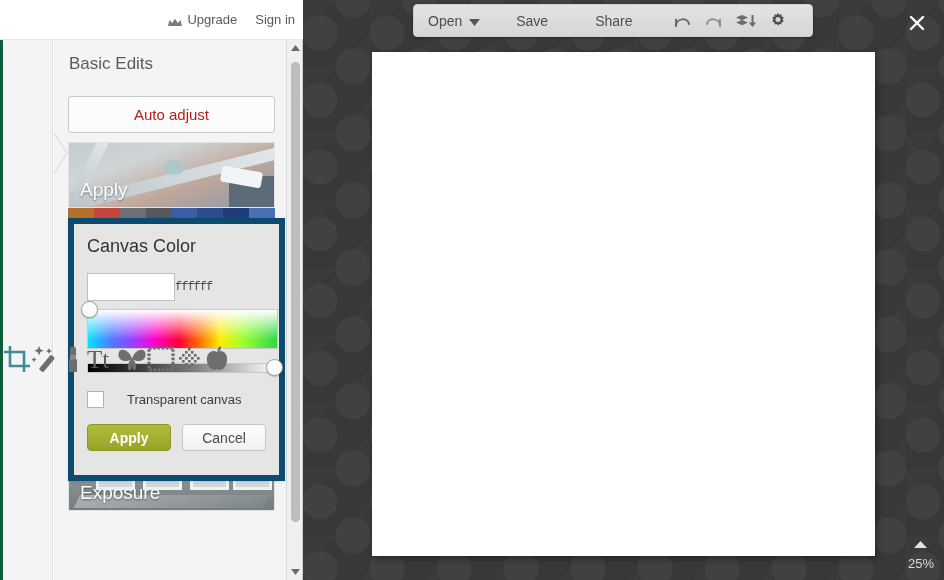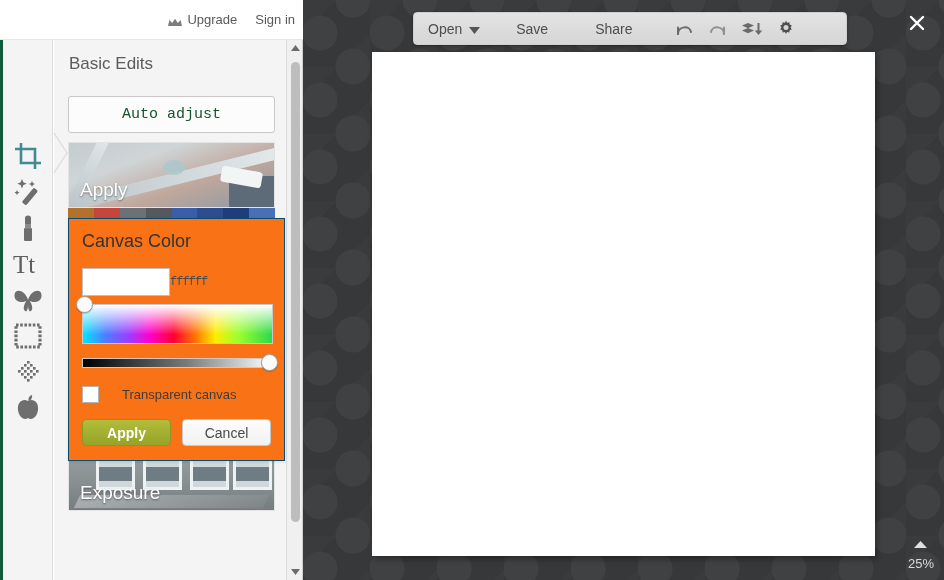--- a/index.html
+++ b/index.html
@@ -175,7 +175,7 @@
 
   
   .floatbar {
-    position:absolute; left:413px; top:12px; width:434px; height:33px;
+    position:absolute; left:413px; top:4px; width:400px; height:33px;
     background:linear-gradient(180deg,#e3e3e3,#d6d6d6);
     border:1px solid #cfcfcf; border-radius:4px; z-index:40;
     display:flex; align-items:center; padding:0 14px;

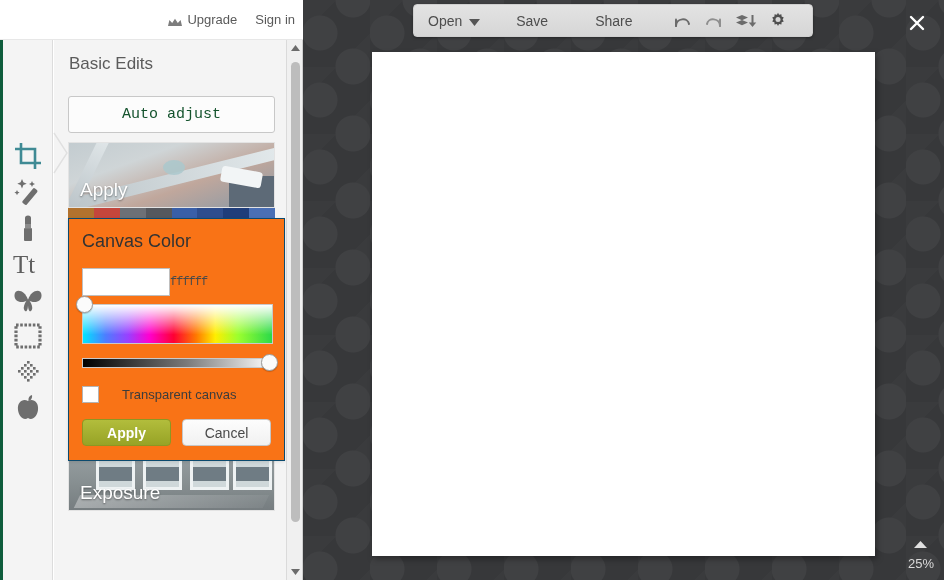--- a/index.html
+++ b/index.html
@@ -56,7 +56,7 @@
     margin:10px 14px 0 14px; height:37px; background:#fcfcfc;
     border:1px solid #c8c8c8; border-radius:3px;
     display:flex; align-items:center; justify-content:center;
-    font-size:15px; color:#14532d; cursor:pointer;font-family:Liberation Mono, monospace;
+    font-size:15px; color:#b91c1c; cursor:pointer;
   }
 
   .thumb-card {

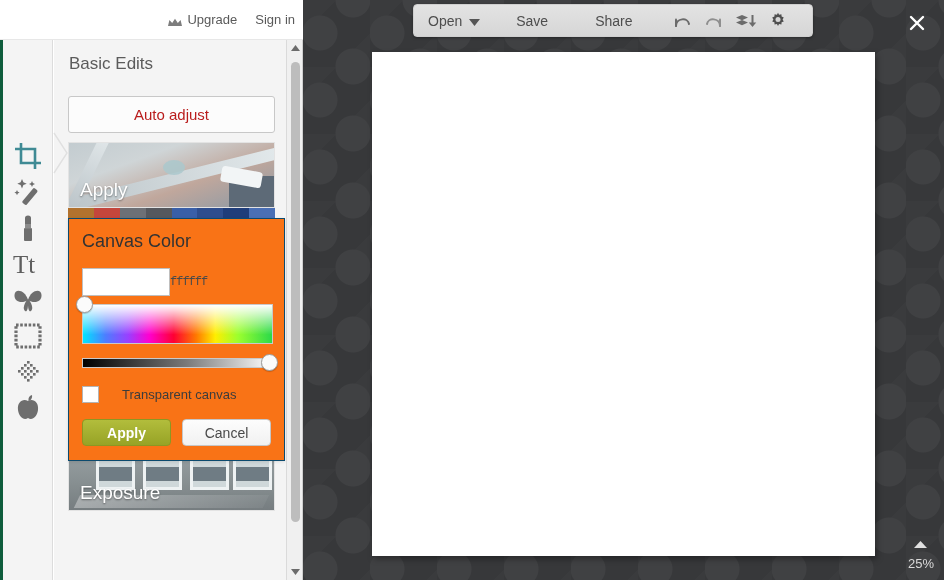--- a/index.html
+++ b/index.html
@@ -102,9 +102,9 @@
   
   .cc-card {
     position:absolute; left:68px; top:218px; width:217px;
-    background:#f97316; border:1px solid #0c4a6e;
+    background:#e5e5e5; border:6px solid #0c4a6e;
     box-shadow:0 1px 3px rgba(0,0,0,0.10); z-index:22;
-    padding:12px 13px 14px 13px;
+    padding:12px 13px 24px 13px;
   }
   .cc-title { font-size:18px; color:#333; margin-bottom:16px; }
   .cc-hexrow { display:flex; align-items:center; margin-bottom:8px; }

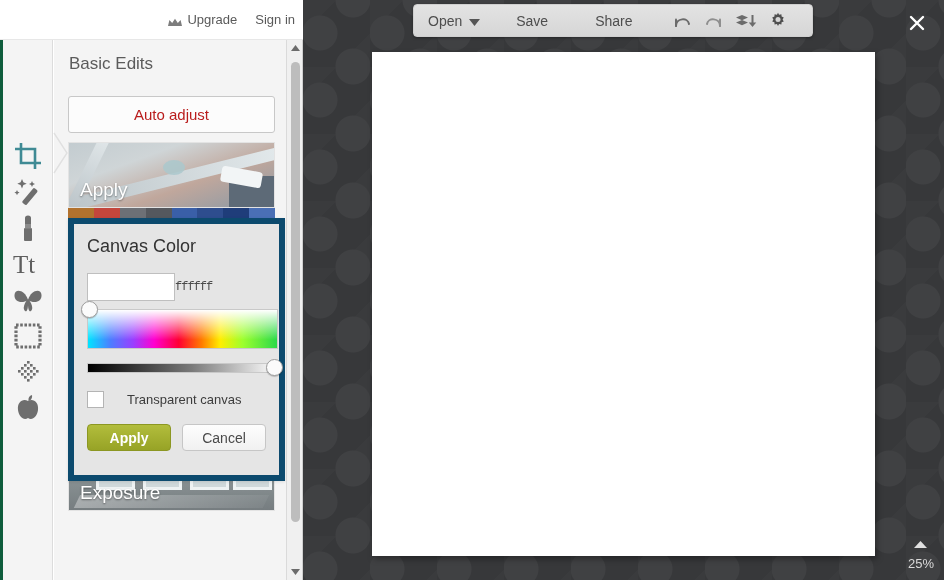--- a/index.html
+++ b/index.html
@@ -35,7 +35,7 @@
   .rail {
     position:absolute; left:3px; top:40px; width:50px; height:540px;
     background:#f4f4f4; border-right:1px solid #dcdcdc; z-index:25;
-    display:flex; flex-direction:column; align-items:center; padding-top:98px; 
+    display:flex; flex-direction:row; align-items:center; padding-top:98px; 
   }
   .rail-item { width:36px; height:36px; display:flex; align-items:center; justify-content:center; cursor:pointer; }
   .rail-item svg { display:block; }

